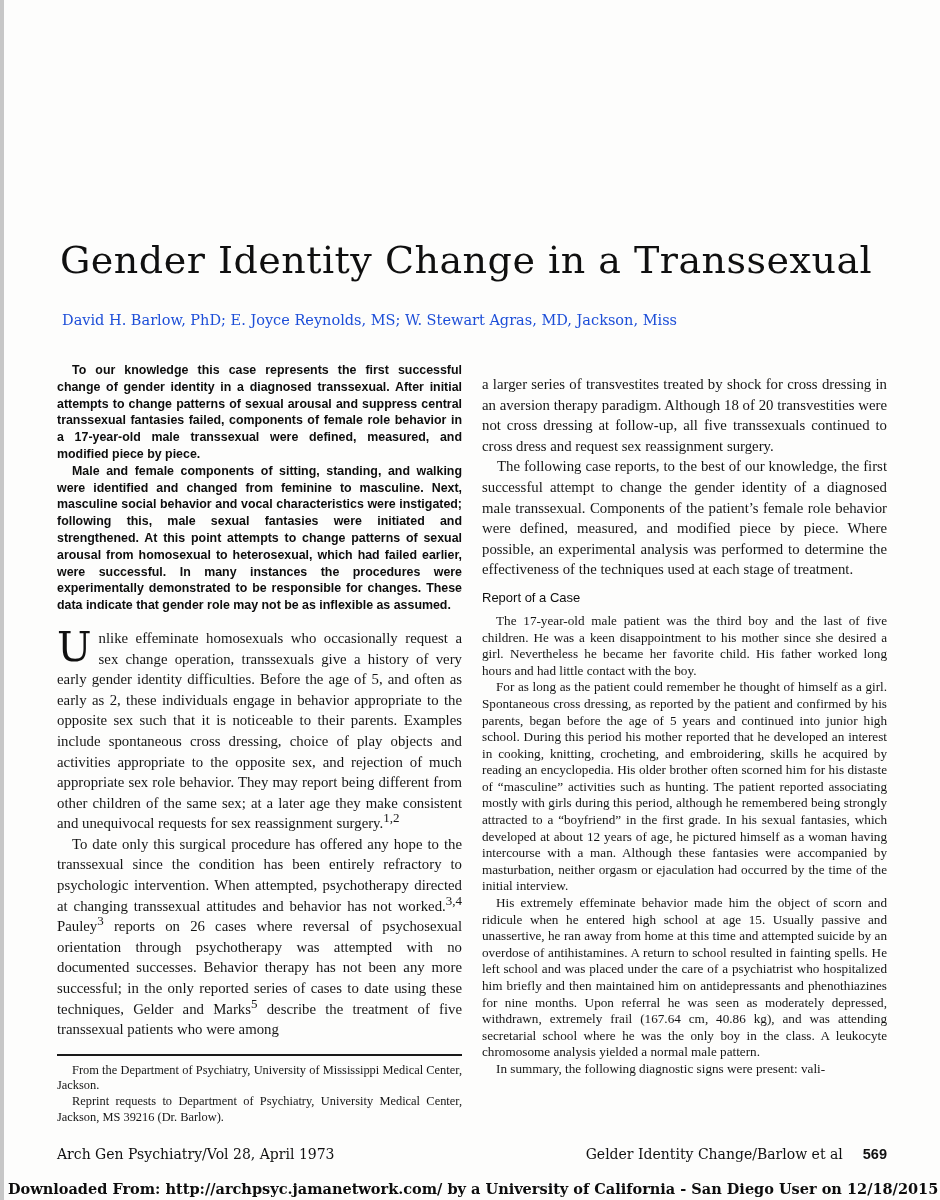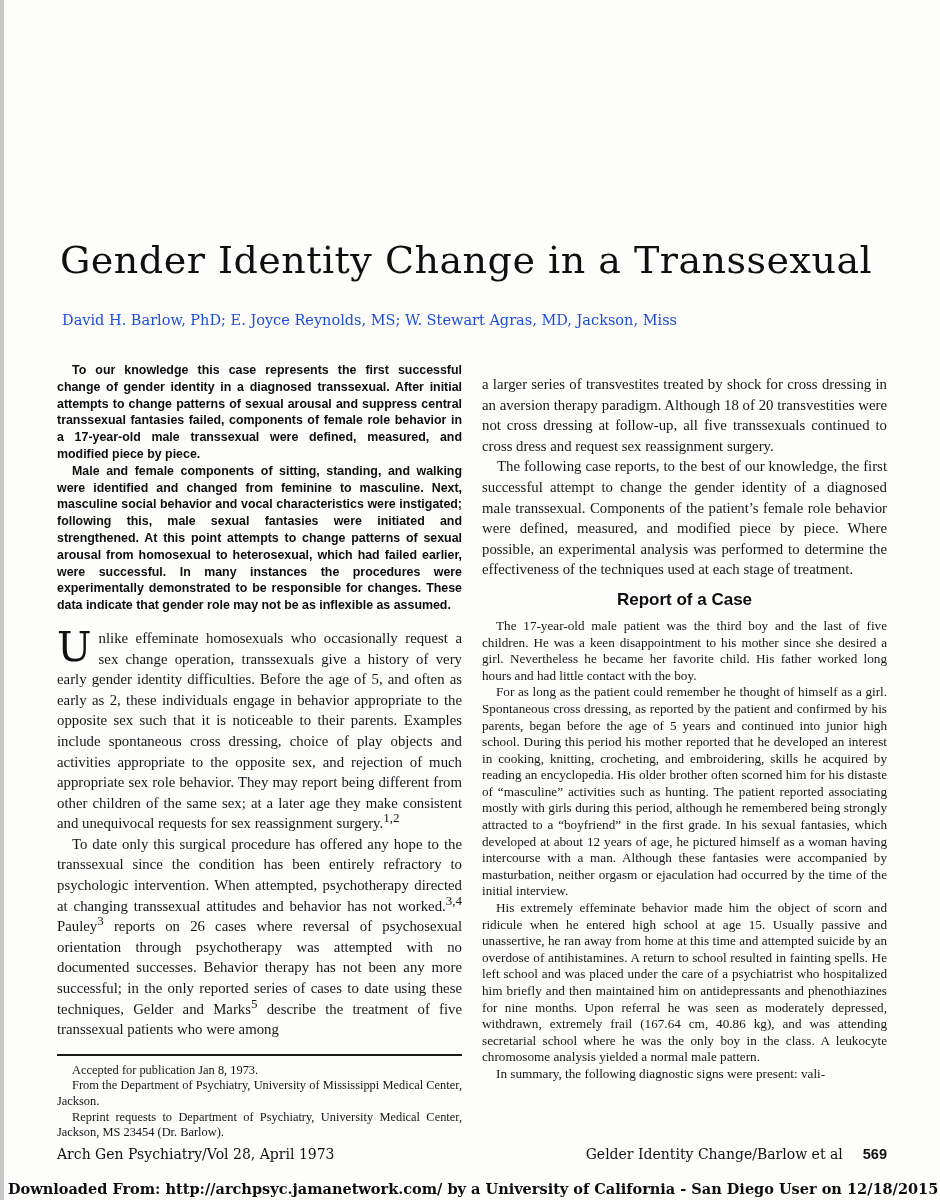--- a/index.html
+++ b/index.html
@@ -97,9 +97,9 @@
   .section-heading {
     margin: 10px 0 8px 0;
     font-family: "Liberation Sans", sans-serif;
-    font-weight: bold;
-    font-size: 17px;
-    text-align: center;
+    font-weight: normal;
+    font-size: 13px;
+    text-align: left;
     color: #0d0d0d;
   }
   .casetext p {

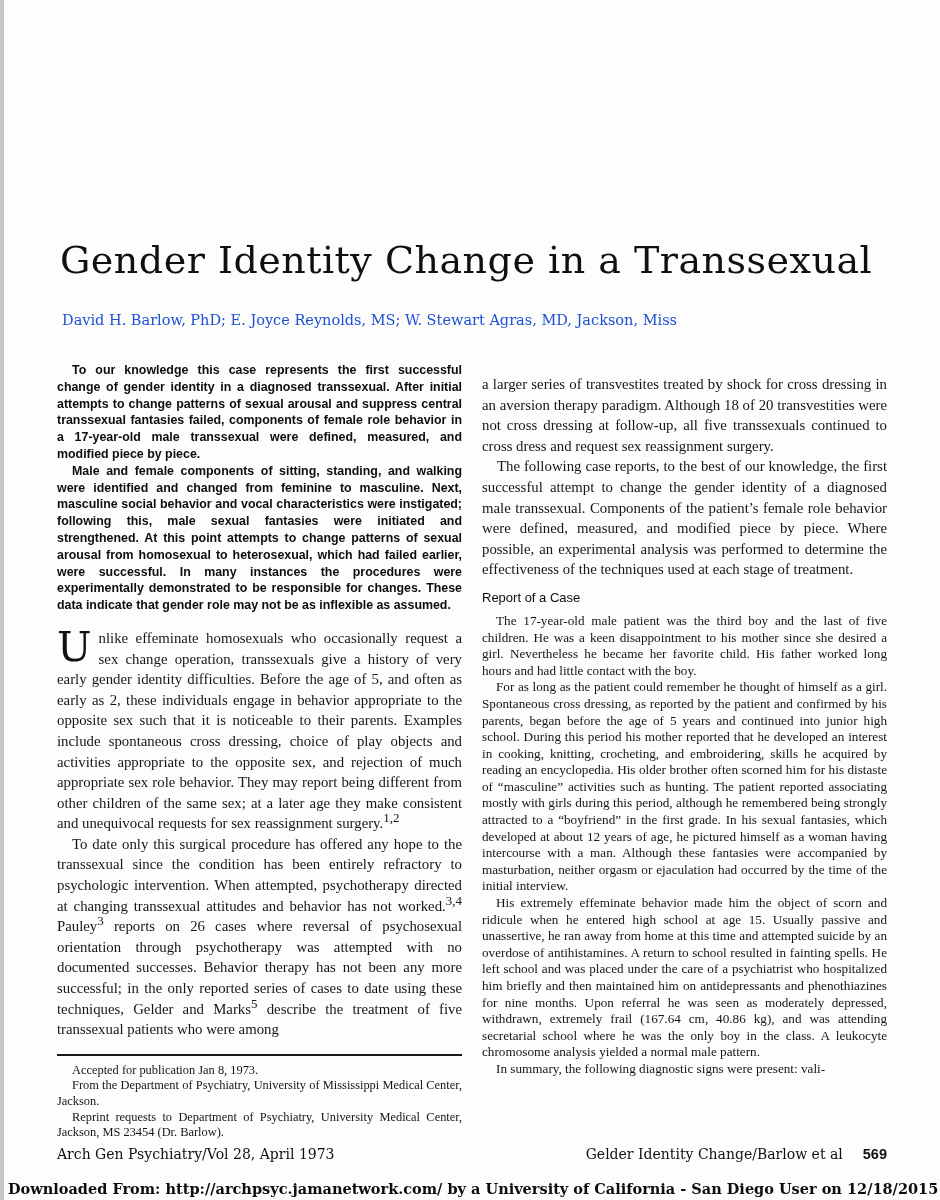--- a/index.html
+++ b/index.html
@@ -161,7 +161,6 @@
         <p class="indent"><span>To date only this surgical procedure has offered any hope to the transsexual since the condition has been entirely refractory to psychologic intervention. When attempted, psychotherapy directed at changing transsexual attitudes and behavior has not worked.</span><sup>3,4</sup><span> Pauley</span><sup>3</sup><span> reports on 26 cases where reversal of psychosexual orientation through psychotherapy was attempted with no documented successes. Behavior therapy has not been any more successful; in the only reported series of cases to date using these techniques, Gelder and Marks</span><sup>5</sup><span> describe the treatment of five transsexual patients who were among</span></p>
       </div>
       <div class="footnotes">
-        <p>Accepted for publication Jan 8, 1973.</p>
         <p>From the Department of Psychiatry, University of Mississippi Medical Center, Jackson.</p>
         <p>Reprint requests to Department of Psychiatry, University Medical Center, Jackson, MS 23454 (Dr. Barlow).</p>
       </div>

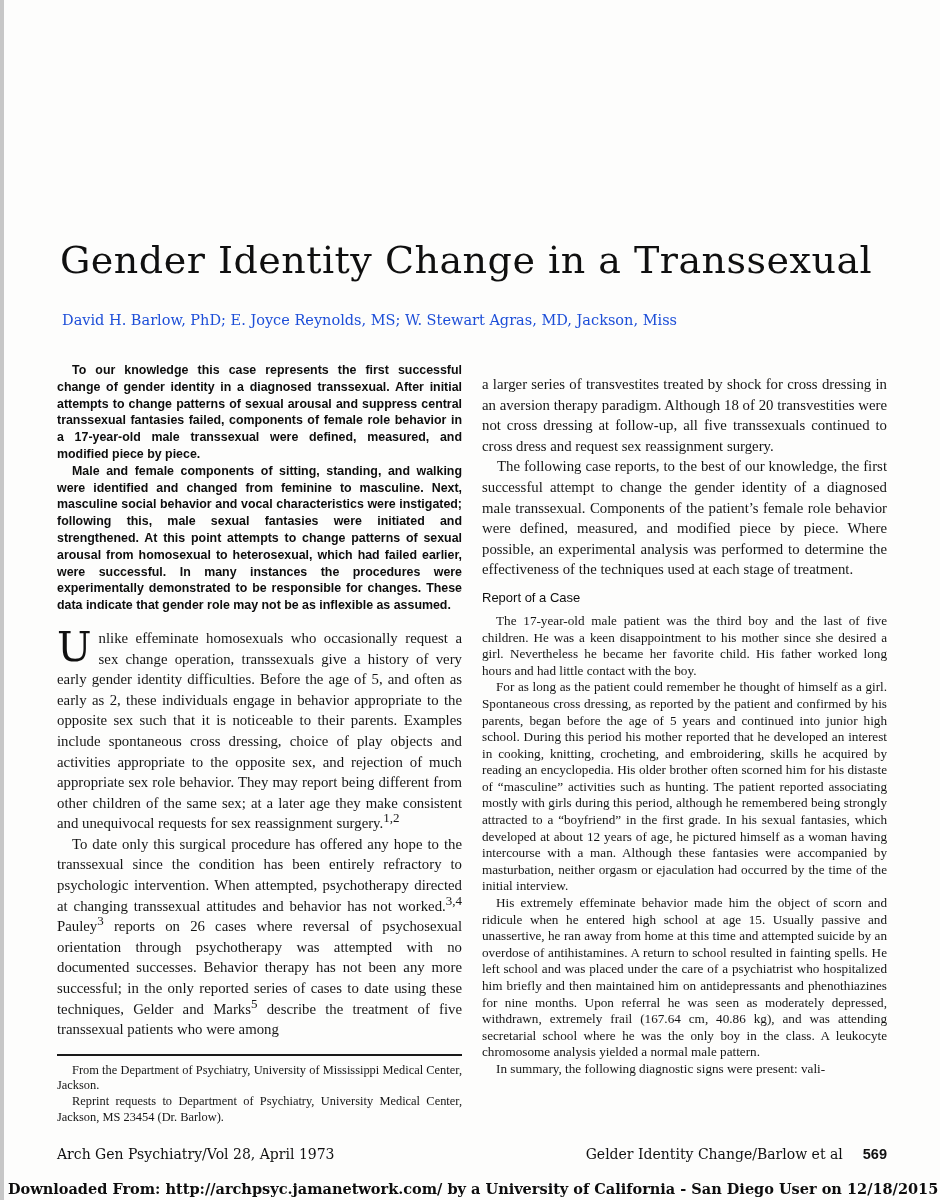--- a/index.html
+++ b/index.html
@@ -162,7 +162,7 @@
       </div>
       <div class="footnotes">
         <p>From the Department of Psychiatry, University of Mississippi Medical Center, Jackson.</p>
-        <p>Reprint requests to Department of Psychiatry, University Medical Center, Jackson, MS 23454 (Dr. Barlow).</p>
+        <p>Reprint requests to Department of Psychiatry, University Medical Center, Jackson, MS 39216 (Dr. Barlow).</p>
       </div>
     </div>
 

